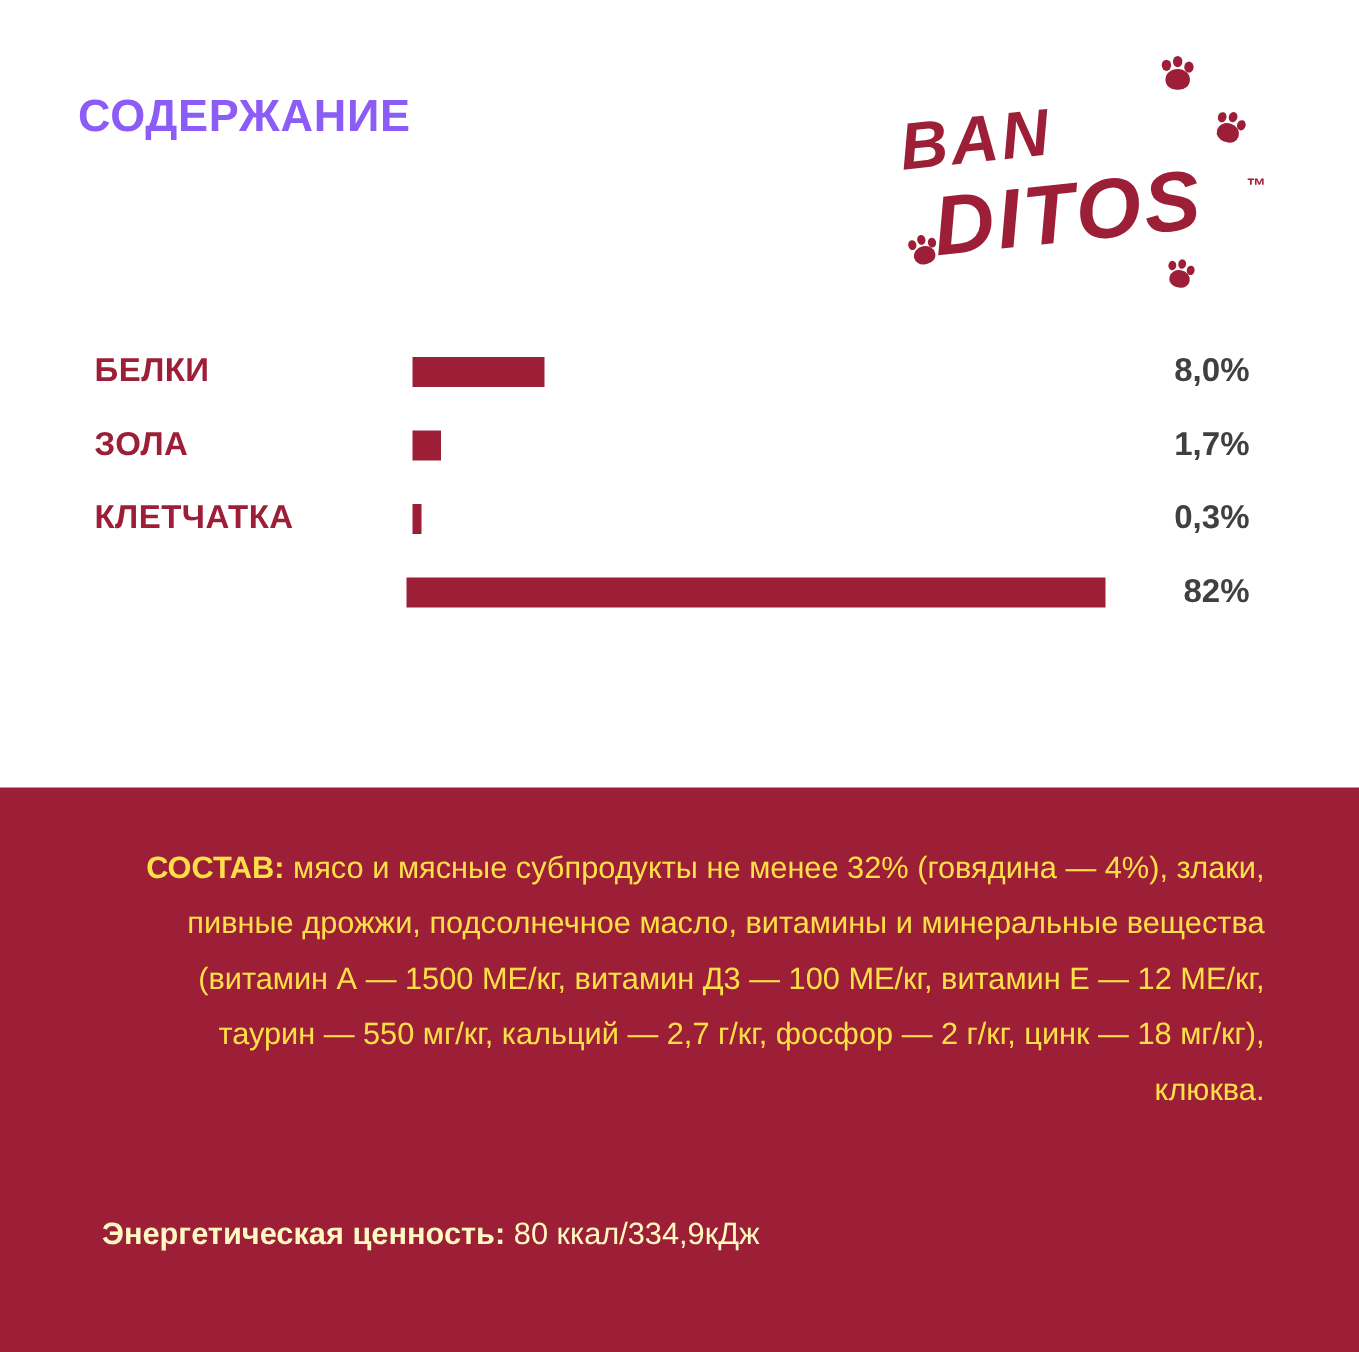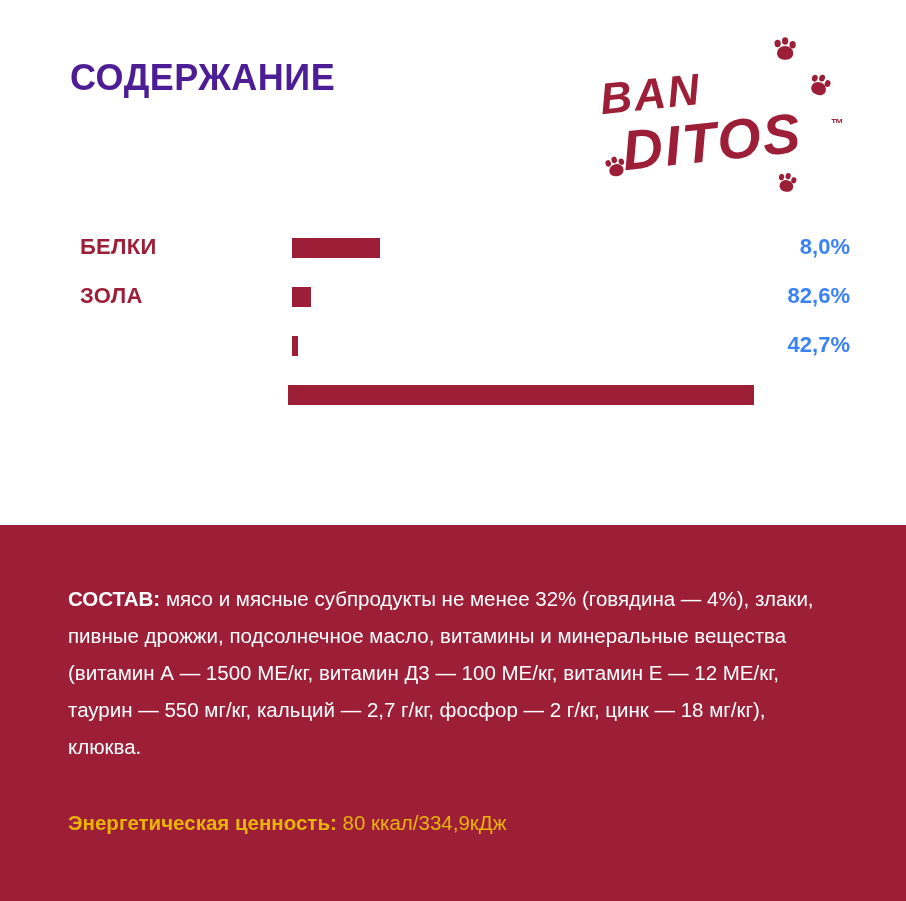--- a/index.html
+++ b/index.html
@@ -32,11 +32,11 @@
   }
   .title {
     position: absolute;
-    left: 70px;
+    left: 52px;
     top: 58px;
     width: 480px;
-    color: #4c1d95;
-    font-size: 36px;
+    color: #8b5cf6;
+    font-size: 30px;
     font-weight: bold;
     line-height: 40px;
     letter-spacing: 0.5px;

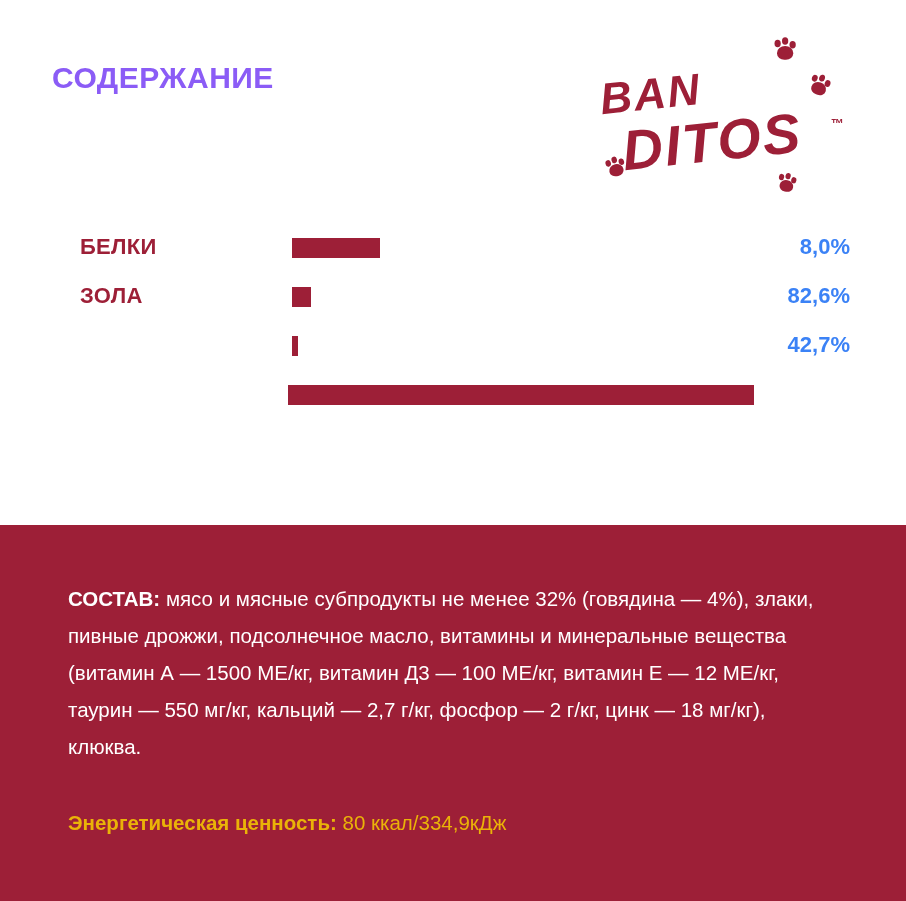--- a/index.html
+++ b/index.html
@@ -102,7 +102,7 @@
   
   .chart {
     position: absolute;
-    left: 80px;
+    left: 63px;
     top: 232px;
     width: 770px;
   }

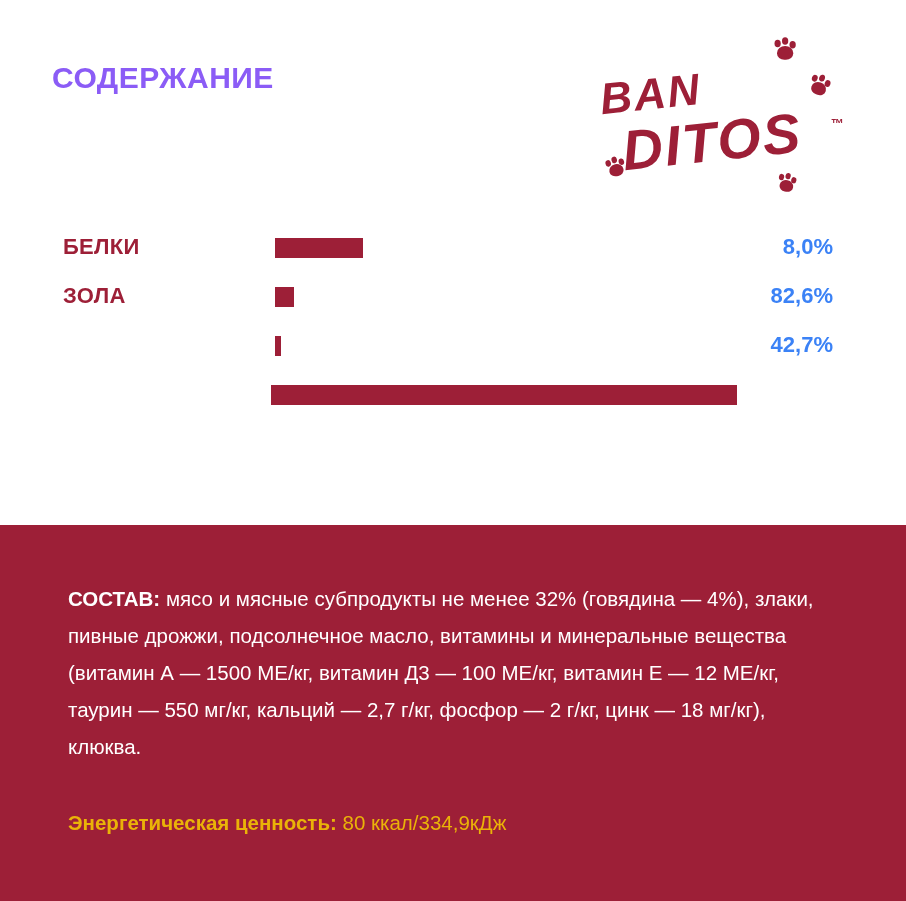--- a/index.html
+++ b/index.html
@@ -139,7 +139,7 @@
     top: 0;
     width: 110px;
     text-align: right;
-    color: #3b82f6;
+    color: #404040;
     font-size: 22px;
     font-weight: bold;
     line-height: 30px;

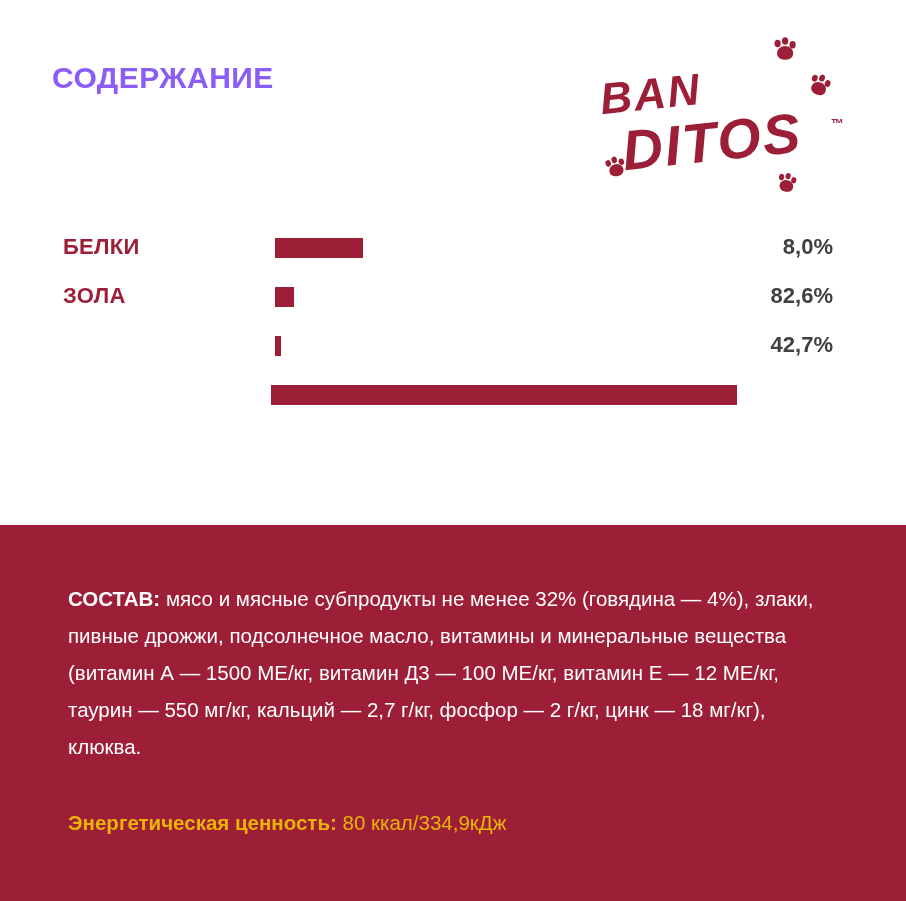--- a/index.html
+++ b/index.html
@@ -237,7 +237,7 @@
         <div class="bar-track">
           <div class="bar" style="width:19px;"></div>
         </div>
-        <div class="chart-value">82,6%</div>
+        <div class="chart-value">1,7%</div>
       </div>
 
       <div class="chart-row">

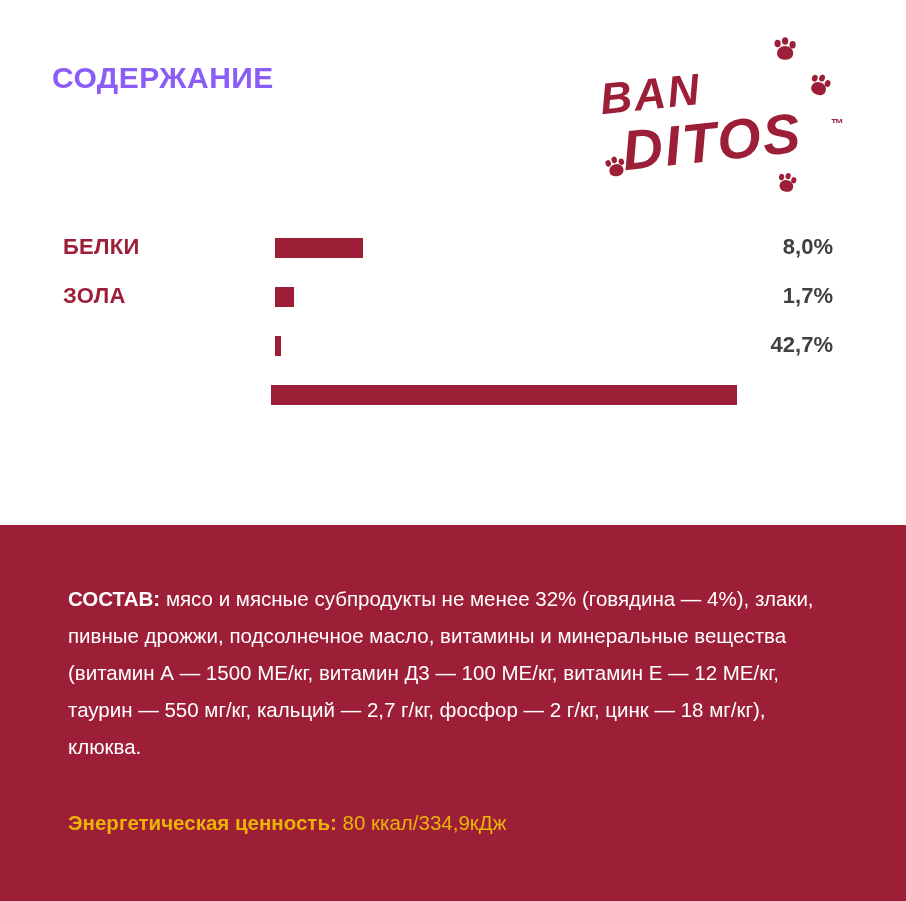--- a/index.html
+++ b/index.html
@@ -241,6 +241,7 @@
       </div>
 
       <div class="chart-row">
+        <div class="chart-label">КЛЕТЧАТКА</div>
         <div class="bar-track">
           <div class="bar" style="width:6px;"></div>
         </div>

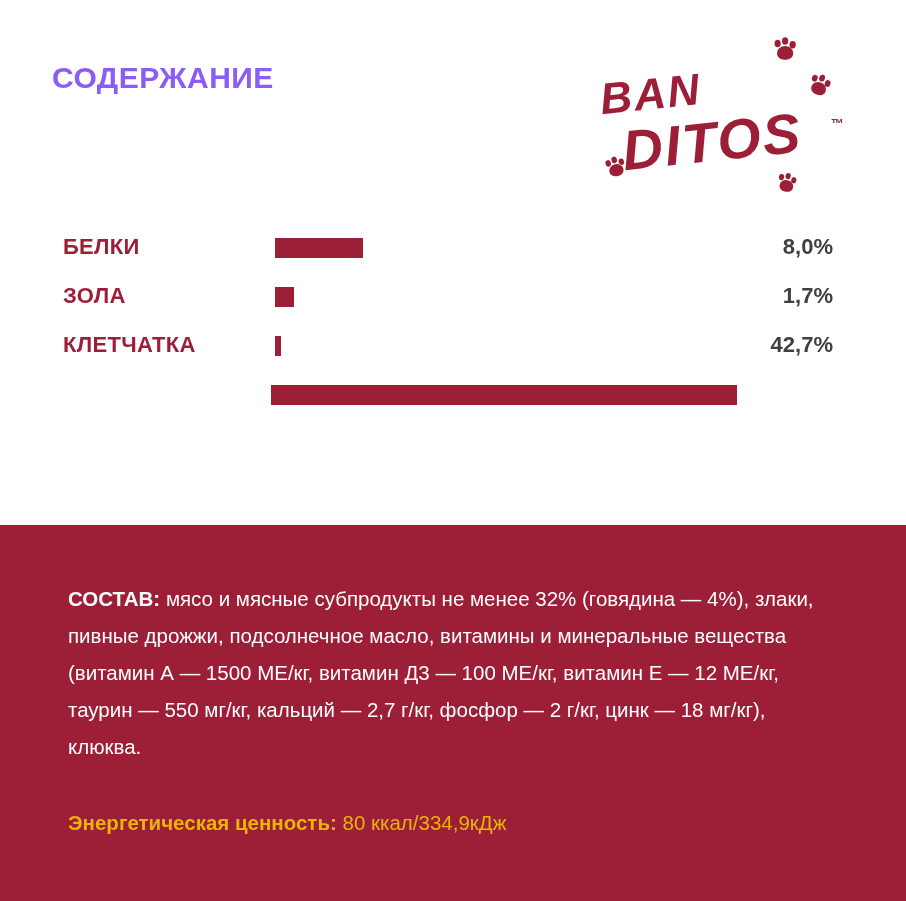--- a/index.html
+++ b/index.html
@@ -245,7 +245,7 @@
         <div class="bar-track">
           <div class="bar" style="width:6px;"></div>
         </div>
-        <div class="chart-value">42,7%</div>
+        <div class="chart-value">0,3%</div>
       </div>
 
       <div class="chart-row">

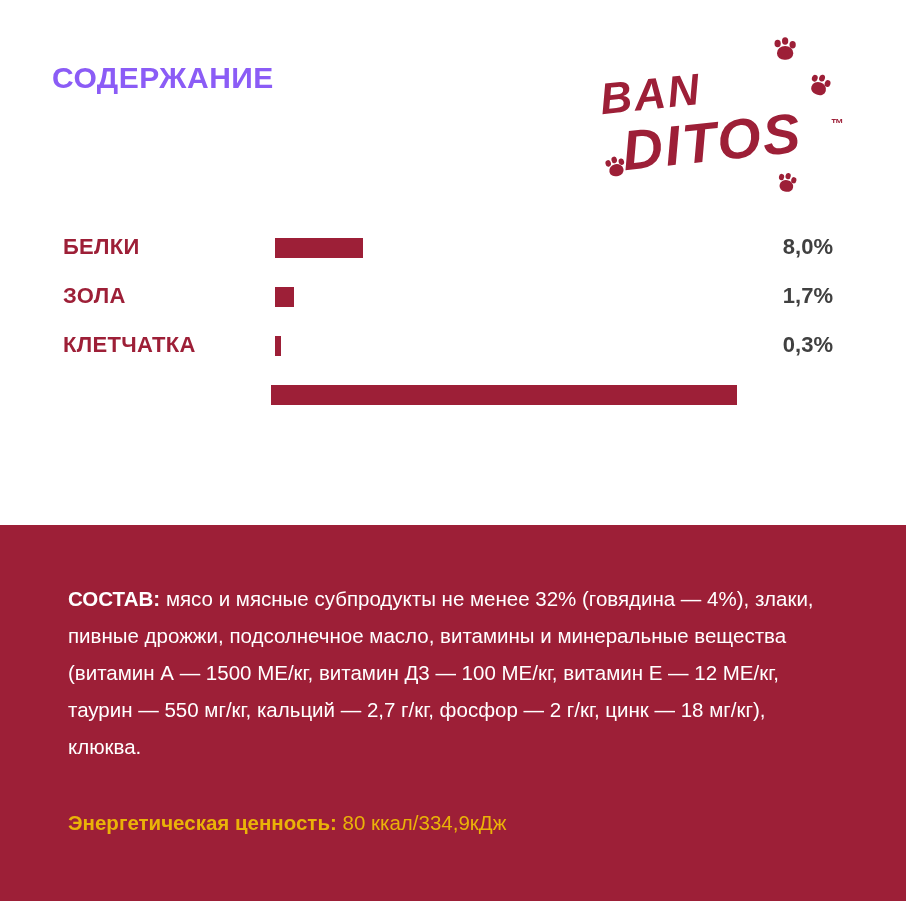--- a/index.html
+++ b/index.html
@@ -252,6 +252,7 @@
         <div class="bar-track" style="left:208px;">
           <div class="bar" style="width:466px;"></div>
         </div>
+        <div class="chart-value">82%</div>
       </div>
 
     </div>

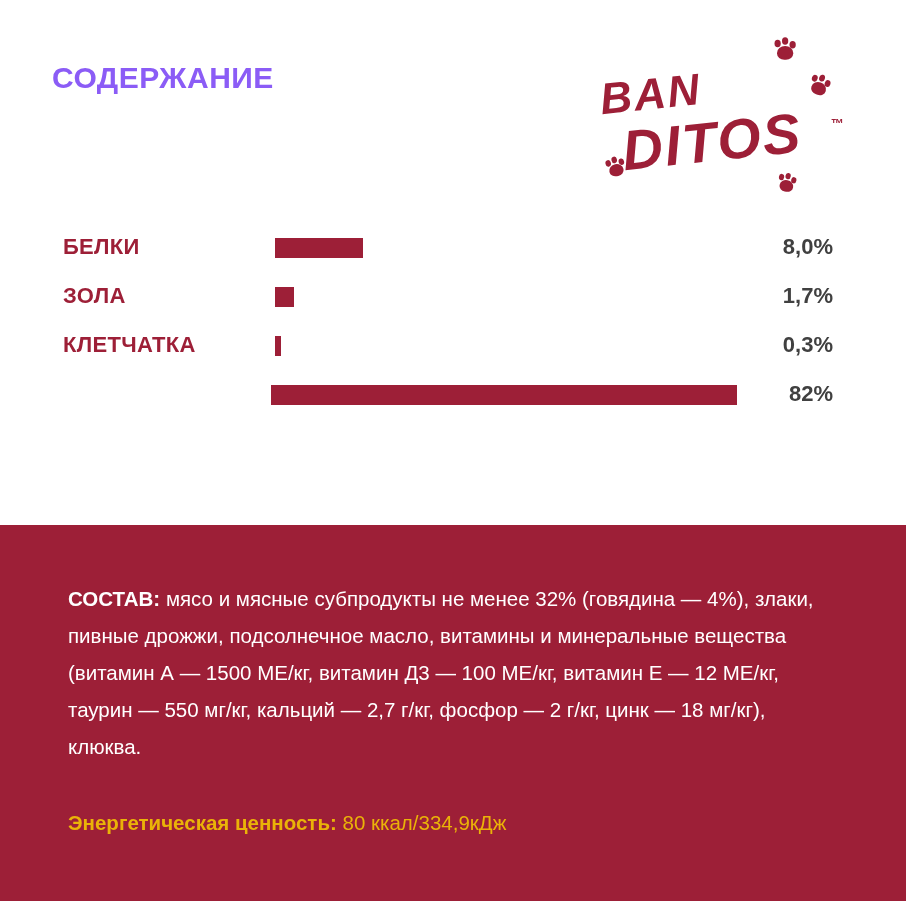--- a/index.html
+++ b/index.html
@@ -159,12 +159,12 @@
   .composition {
     position: absolute;
     left: 68px;
-    top: 55px;
+    top: 35px;
     width: 775px;
     font-size: 20.5px;
     line-height: 37px;
-    color: #ffffff;
-    text-align: left;
+    color: #fde047;
+    text-align: right;
   }
   .composition b {
     font-weight: bold;

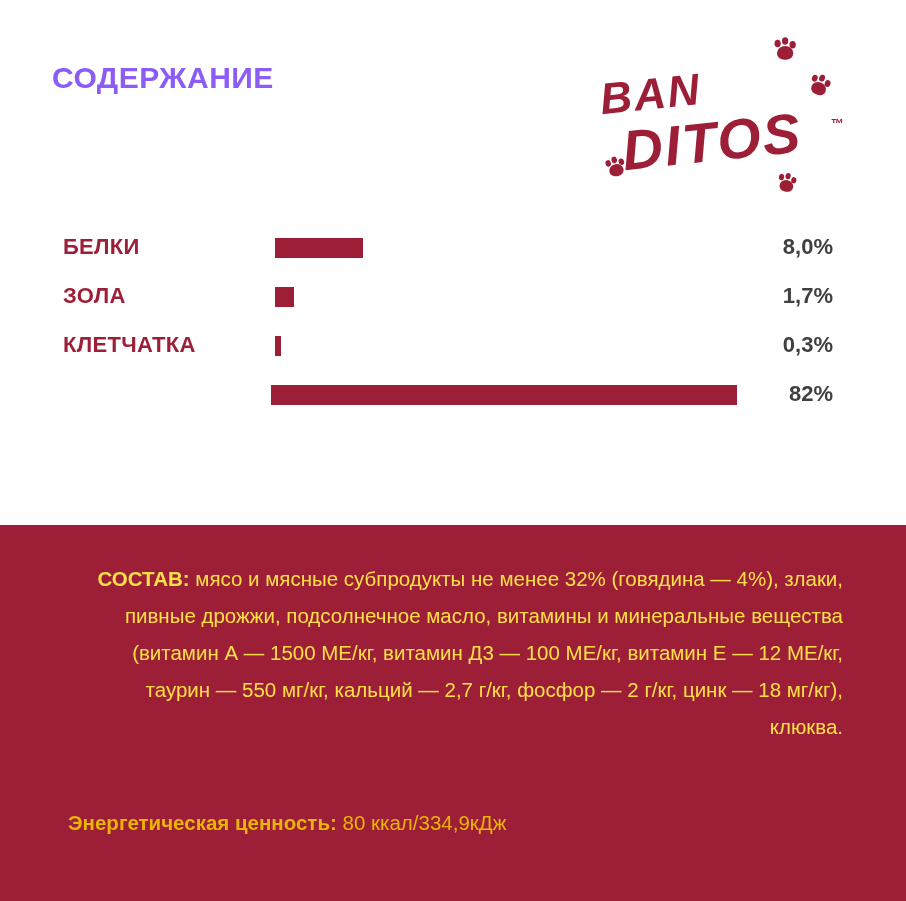--- a/index.html
+++ b/index.html
@@ -176,7 +176,7 @@
     width: 775px;
     font-size: 20.5px;
     line-height: 30px;
-    color: #eab308;
+    color: #fef9c3;
   }
   .energy b { font-weight: bold; }
 </style>

